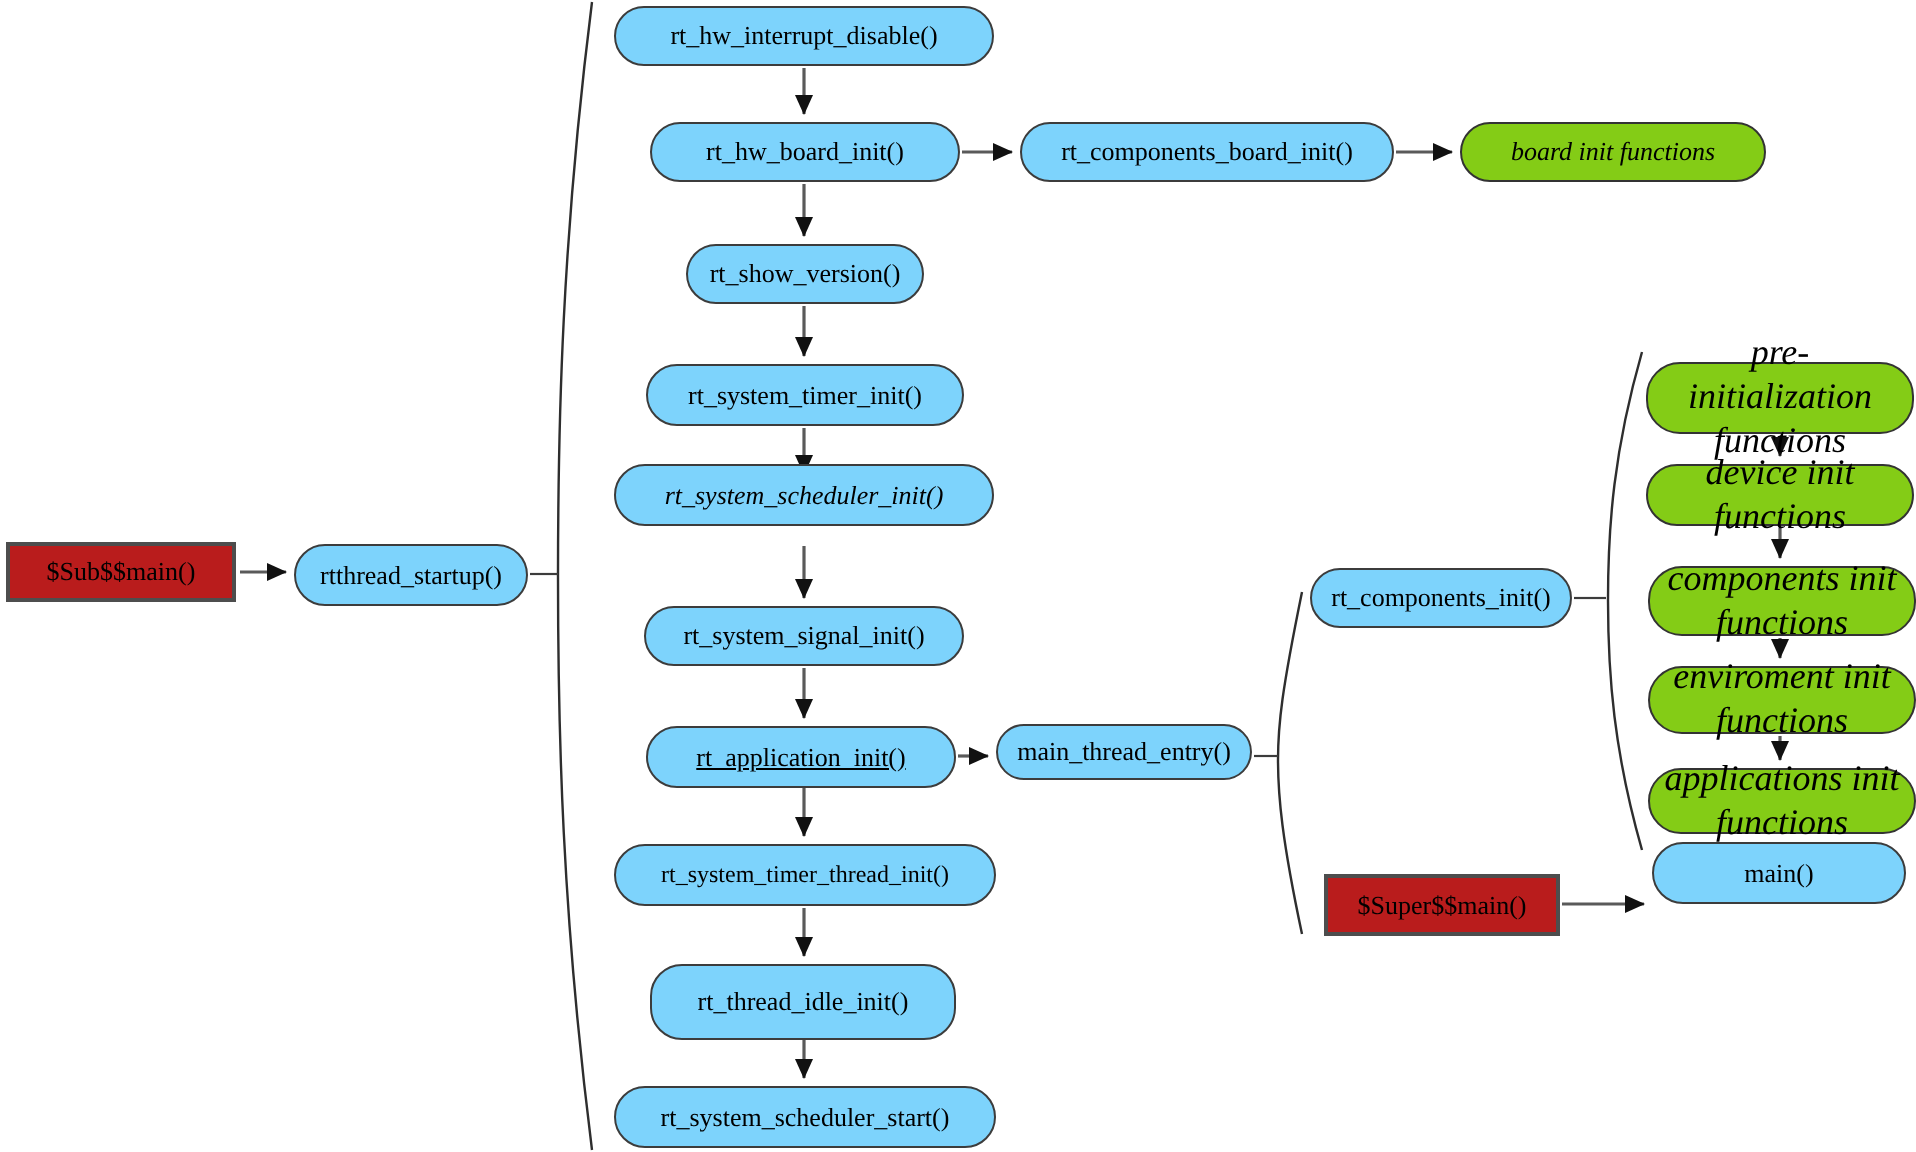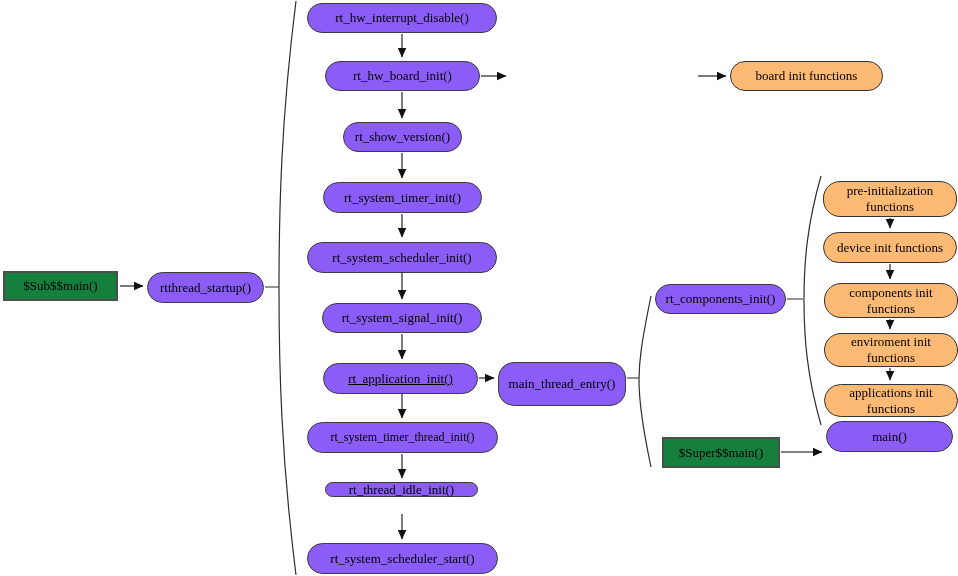--- a/index.html
+++ b/index.html
@@ -10,7 +10,7 @@
   .connectors{position:absolute;left:0;top:0;width:958px;height:576px;}
   .node{
     position:absolute;display:flex;align-items:center;justify-content:center;
-    text-align:center;font-size:13px;line-height:1.2;background:#8b5cf6;
+    text-align:center;font-size:13px;line-height:1.2;background:#7dd3fc;
     border:1.3px solid #3c3c3c;box-sizing:border-box;white-space:nowrap;
   }
   .pill{border-radius:16px;}

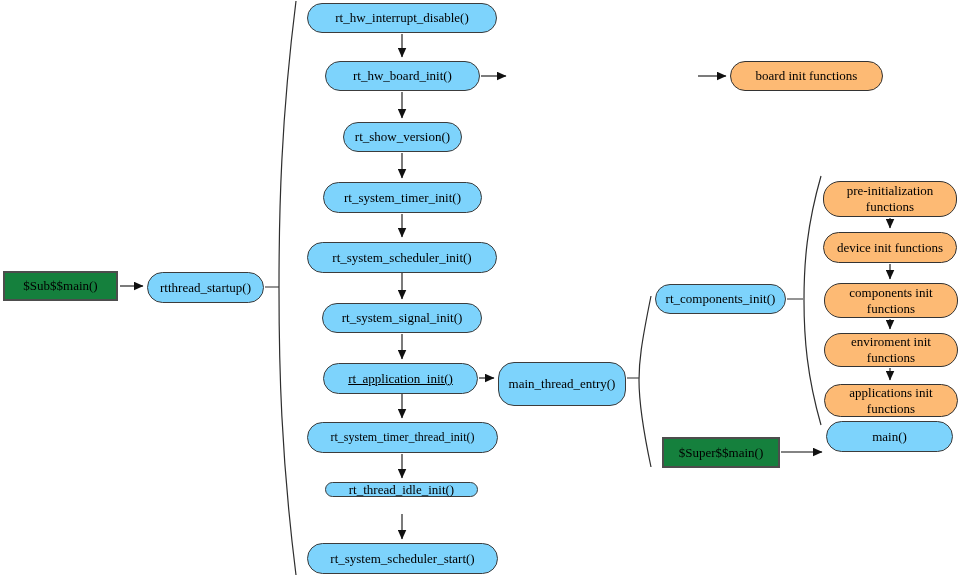--- a/index.html
+++ b/index.html
@@ -88,6 +88,7 @@
   <div class="node pill" style="left:325px;top:482px;width:153px;height:15px;">rt_thread_idle_init()</div>
   <div class="node pill" style="left:307px;top:543px;width:191px;height:31px;">rt_system_scheduler_start()</div>
 
+  <div class="node pill" style="left:510px;top:61px;width:187px;height:30px;">rt_components_board_init()</div>
   <div class="node pill blue" style="left:730px;top:61px;width:153px;height:30px;">board init functions</div>
 
   <div class="node pill" style="left:498px;top:362px;width:128px;height:44px;">main_thread_entry()</div>

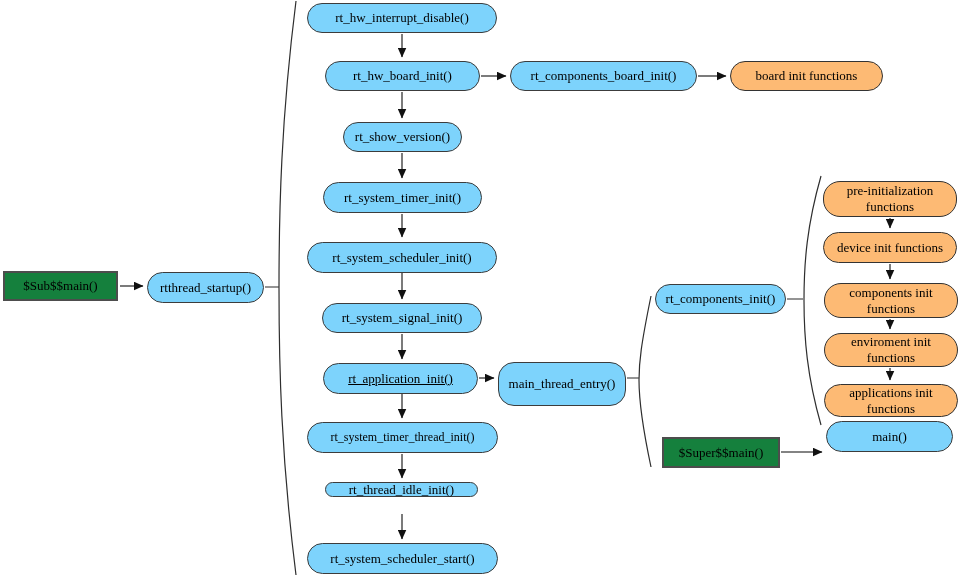--- a/index.html
+++ b/index.html
@@ -15,7 +15,7 @@
   }
   .pill{border-radius:16px;}
   .pill2{border-radius:17px;white-space:normal;font-size:13px;line-height:1.22;padding:0 6px;}
-  .blue{background:#fdba74;border:1.4px solid #333;}
+  .blue{background:#84cc16;border:1.4px solid #333;font-style:italic;}
   .tan{background:#15803d;border:2px solid #4d4d4d;border-radius:0;}
   .conn-line{stroke:#5a5a5a;stroke-width:1.6;}
   .dash-line{stroke:#3c3c3c;stroke-width:1.1;}

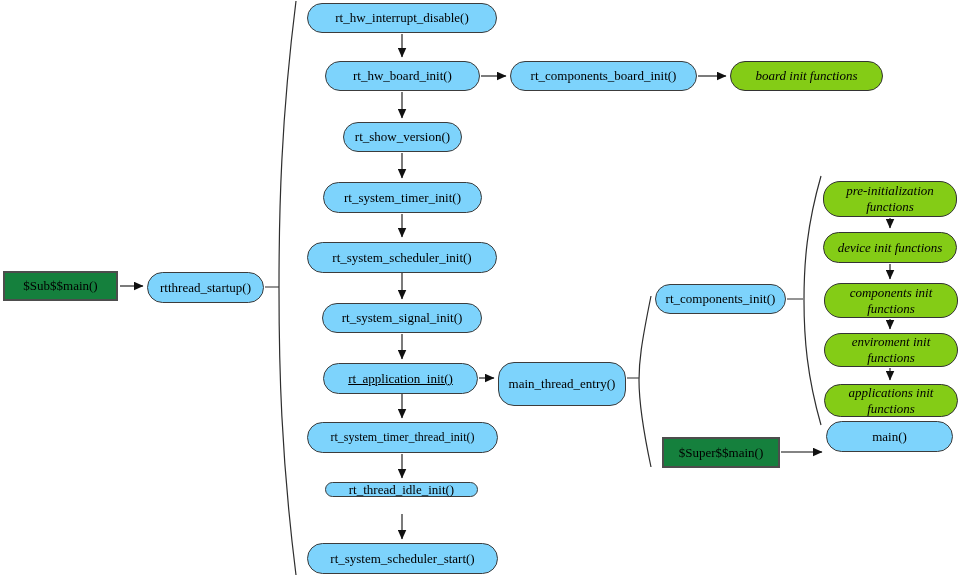--- a/index.html
+++ b/index.html
@@ -14,7 +14,7 @@
     border:1.3px solid #3c3c3c;box-sizing:border-box;white-space:nowrap;
   }
   .pill{border-radius:16px;}
-  .pill2{border-radius:17px;white-space:normal;font-size:13px;line-height:1.22;padding:0 6px;}
+  .pill2{border-radius:17px;white-space:normal;font-size:18px;line-height:1.22;padding:0 6px;}
   .blue{background:#84cc16;border:1.4px solid #333;font-style:italic;}
   .tan{background:#15803d;border:2px solid #4d4d4d;border-radius:0;}
   .conn-line{stroke:#5a5a5a;stroke-width:1.6;}

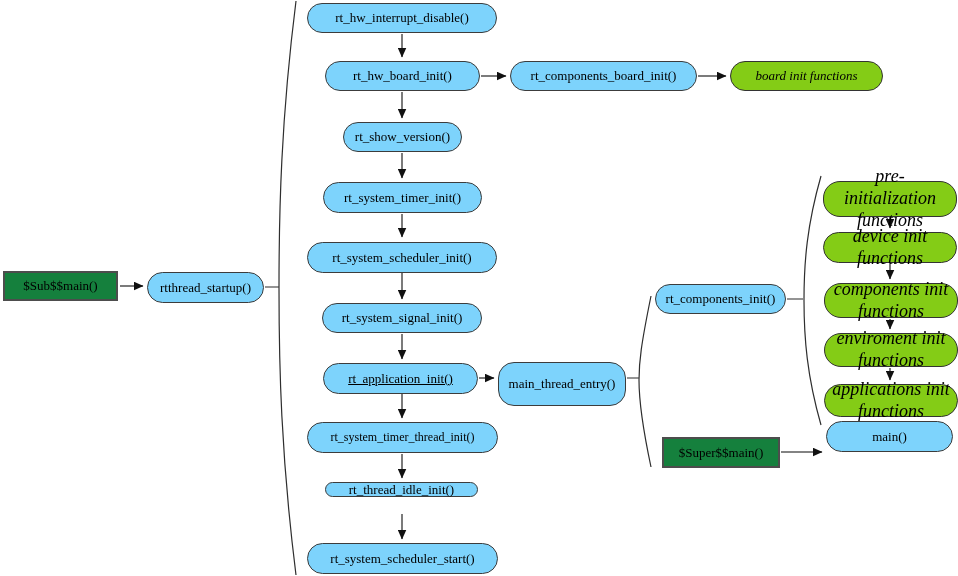--- a/index.html
+++ b/index.html
@@ -81,7 +81,7 @@
   <div class="node pill" style="left:325px;top:61px;width:155px;height:30px;">rt_hw_board_init()</div>
   <div class="node pill" style="left:343px;top:122px;width:119px;height:30px;">rt_show_version()</div>
   <div class="node pill" style="left:323px;top:182px;width:159px;height:31px;">rt_system_timer_init()</div>
-  <div class="node pill" style="left:307px;top:242px;width:190px;height:31px;">rt_system_scheduler_init()</div>
+  <div class="node pill" style="left:307px;top:232px;width:190px;height:31px;font-style:italic;">rt_system_scheduler_init()</div>
   <div class="node pill" style="left:322px;top:303px;width:160px;height:30px;">rt_system_signal_init()</div>
   <div class="node pill" style="left:323px;top:363px;width:155px;height:31px;text-decoration:underline;">rt_application_init()</div>
   <div class="node pill" style="left:307px;top:422px;width:191px;height:31px;font-size:12px;">rt_system_timer_thread_init()</div>

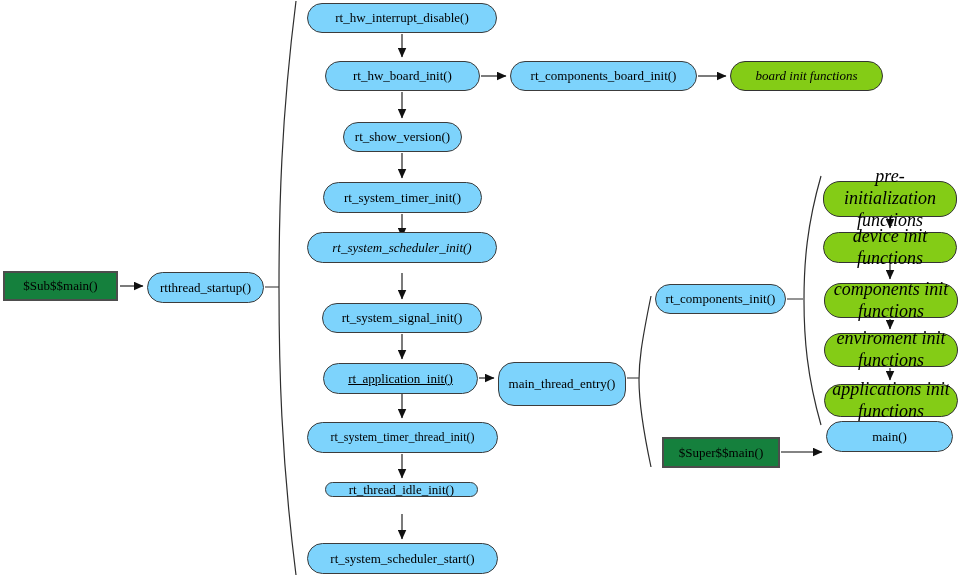--- a/index.html
+++ b/index.html
@@ -16,7 +16,7 @@
   .pill{border-radius:16px;}
   .pill2{border-radius:17px;white-space:normal;font-size:18px;line-height:1.22;padding:0 6px;}
   .blue{background:#84cc16;border:1.4px solid #333;font-style:italic;}
-  .tan{background:#15803d;border:2px solid #4d4d4d;border-radius:0;}
+  .tan{background:#b91c1c;border:2px solid #4d4d4d;border-radius:0;}
   .conn-line{stroke:#5a5a5a;stroke-width:1.6;}
   .dash-line{stroke:#3c3c3c;stroke-width:1.1;}
   .brace{stroke:#2e2e2e;stroke-width:1.2;fill:none;}

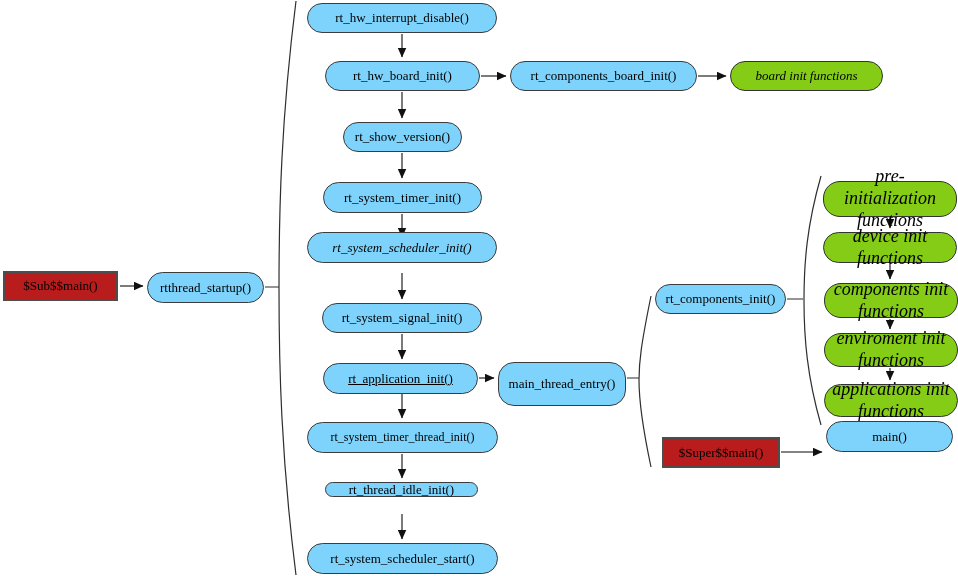--- a/index.html
+++ b/index.html
@@ -91,7 +91,7 @@
   <div class="node pill" style="left:510px;top:61px;width:187px;height:30px;">rt_components_board_init()</div>
   <div class="node pill blue" style="left:730px;top:61px;width:153px;height:30px;">board init functions</div>
 
-  <div class="node pill" style="left:498px;top:362px;width:128px;height:44px;">main_thread_entry()</div>
+  <div class="node pill" style="left:498px;top:362px;width:128px;height:28px;">main_thread_entry()</div>
   <div class="node pill" style="left:655px;top:284px;width:131px;height:30px;">rt_components_init()</div>
 
   <div class="node pill2 blue" style="left:823px;top:181px;width:134px;height:36px;">pre-initialization functions</div>

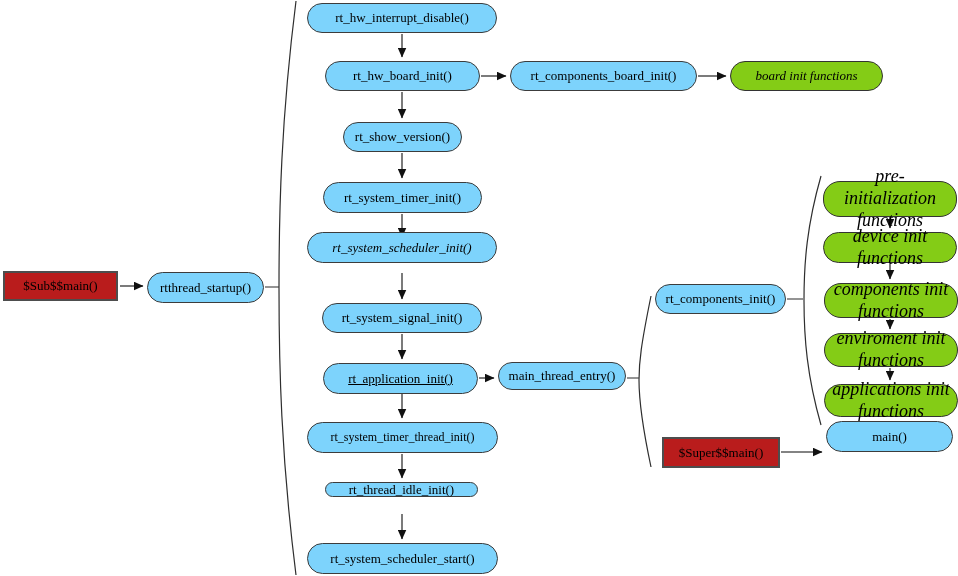--- a/index.html
+++ b/index.html
@@ -85,7 +85,7 @@
   <div class="node pill" style="left:322px;top:303px;width:160px;height:30px;">rt_system_signal_init()</div>
   <div class="node pill" style="left:323px;top:363px;width:155px;height:31px;text-decoration:underline;">rt_application_init()</div>
   <div class="node pill" style="left:307px;top:422px;width:191px;height:31px;font-size:12px;">rt_system_timer_thread_init()</div>
-  <div class="node pill" style="left:325px;top:482px;width:153px;height:15px;">rt_thread_idle_init()</div>
+  <div class="node pill" style="left:325px;top:482px;width:153px;height:38px;">rt_thread_idle_init()</div>
   <div class="node pill" style="left:307px;top:543px;width:191px;height:31px;">rt_system_scheduler_start()</div>
 
   <div class="node pill" style="left:510px;top:61px;width:187px;height:30px;">rt_components_board_init()</div>

